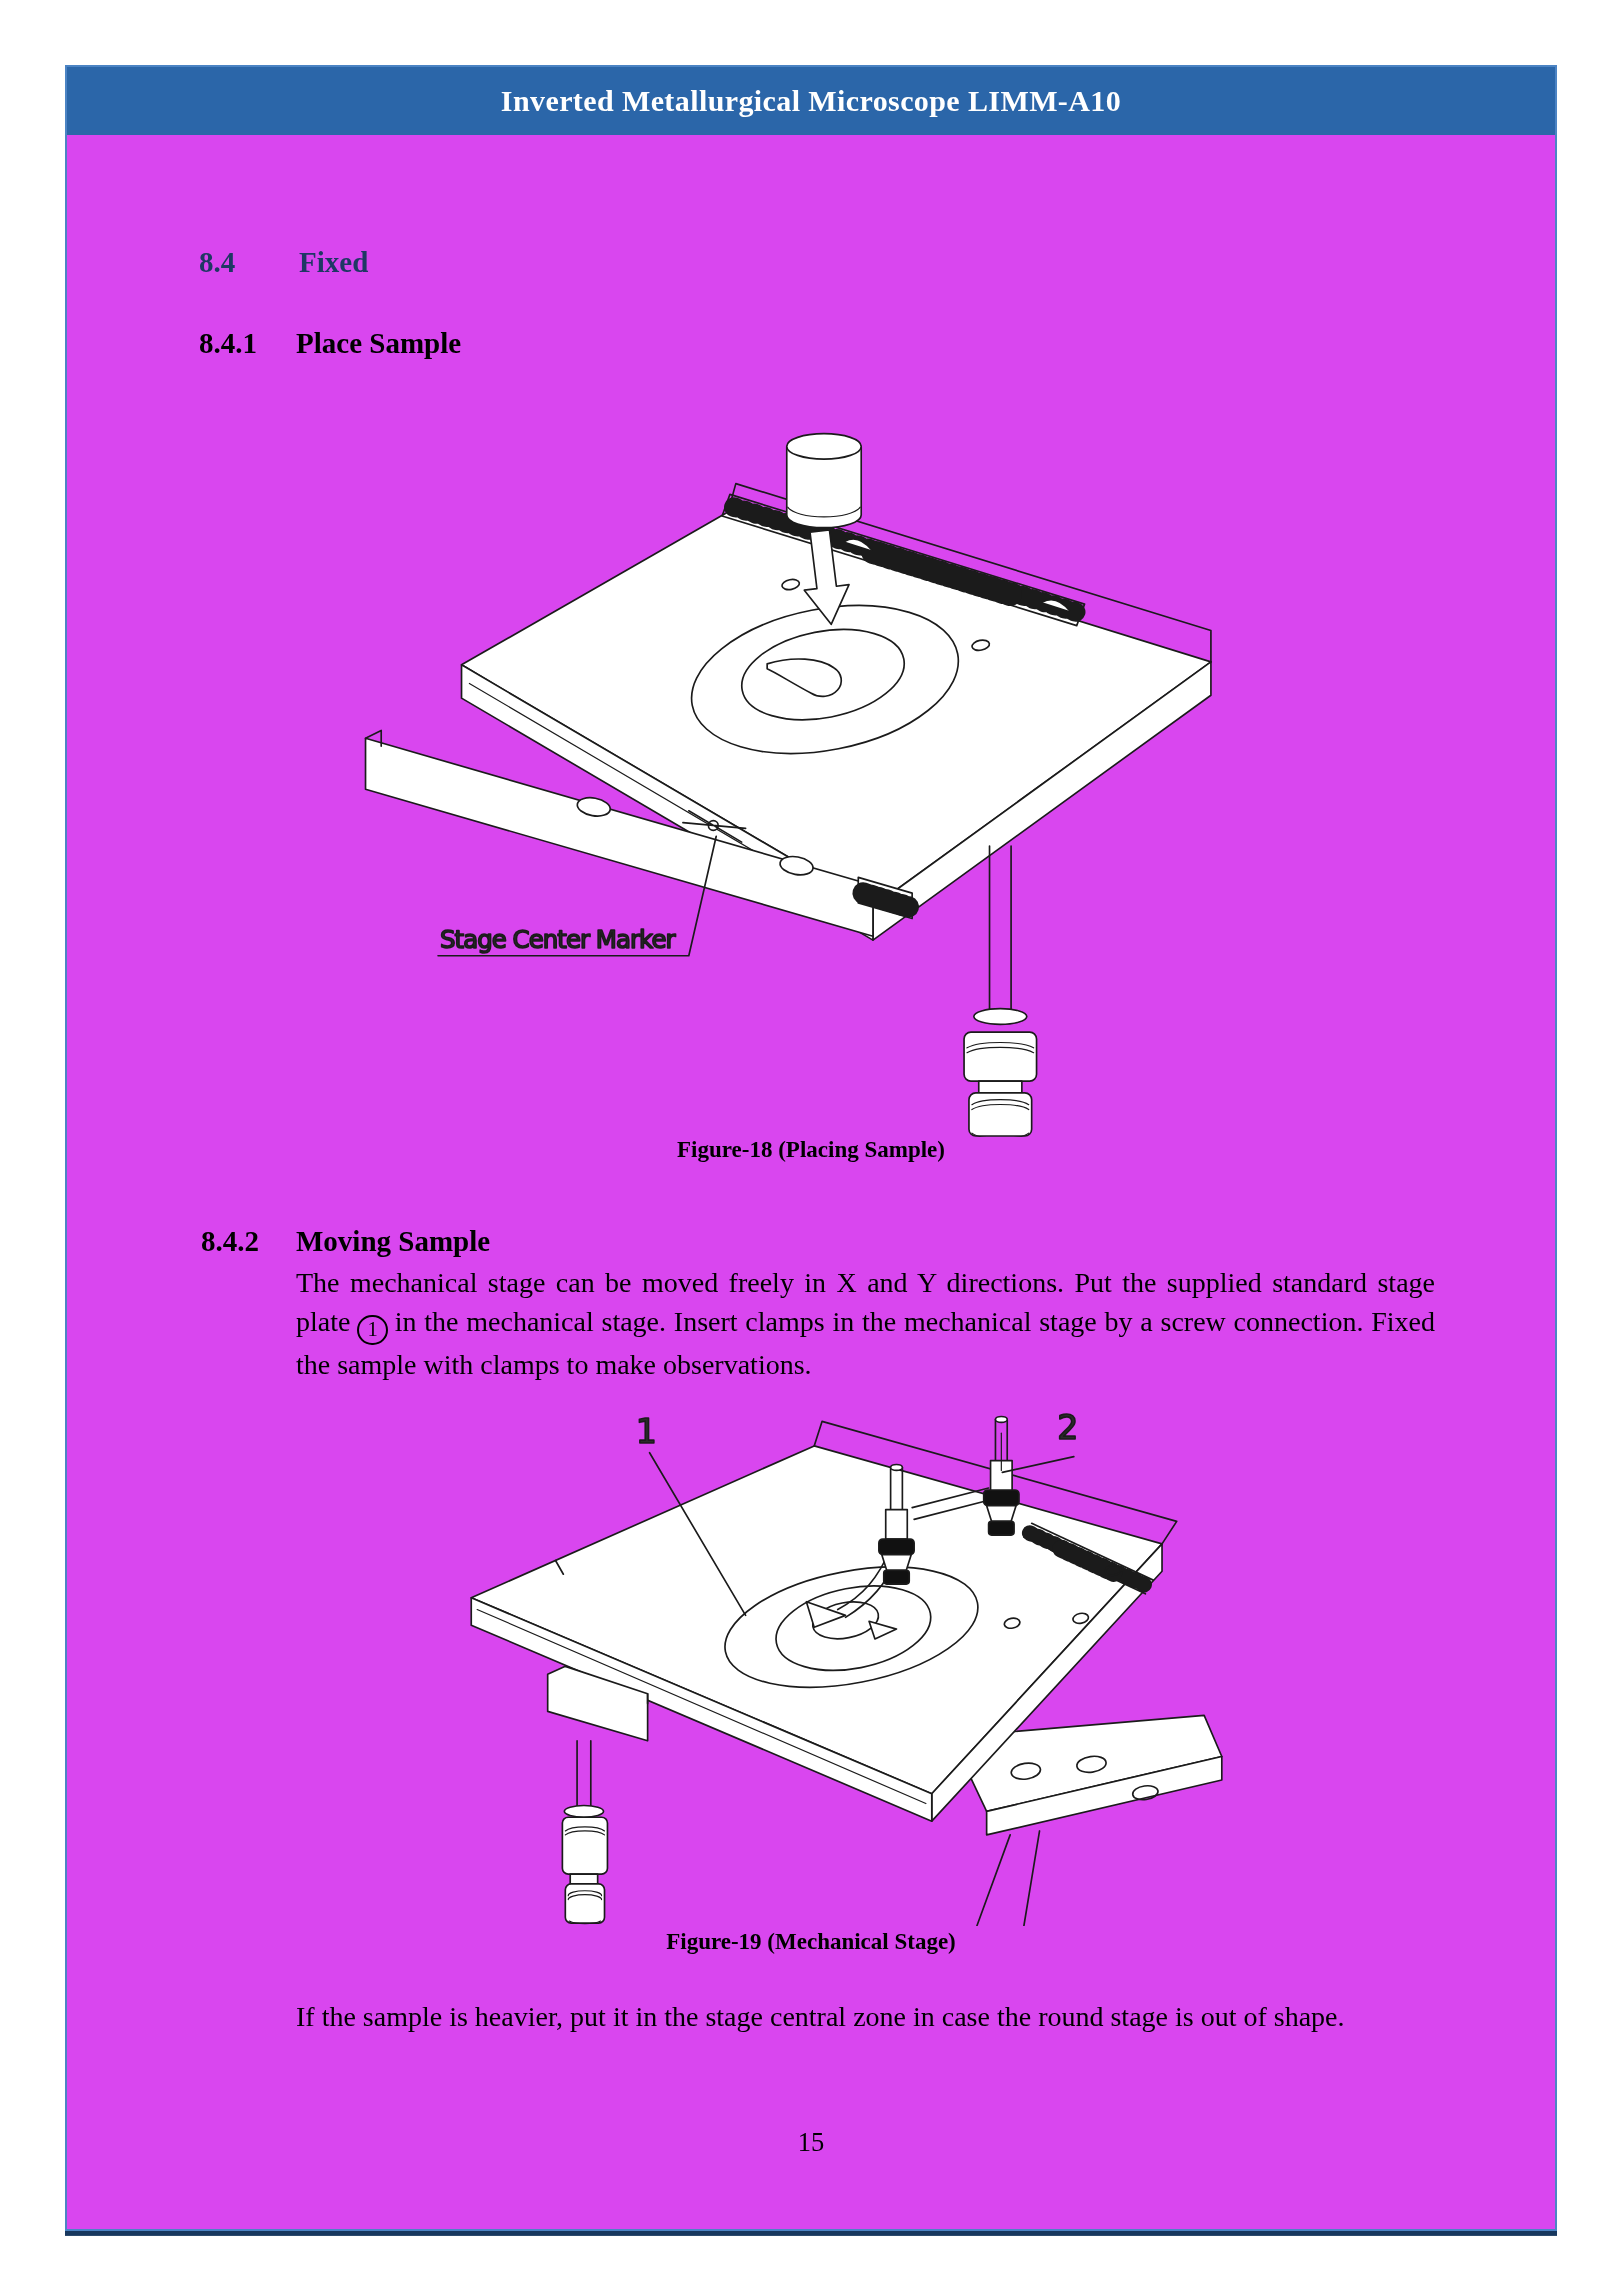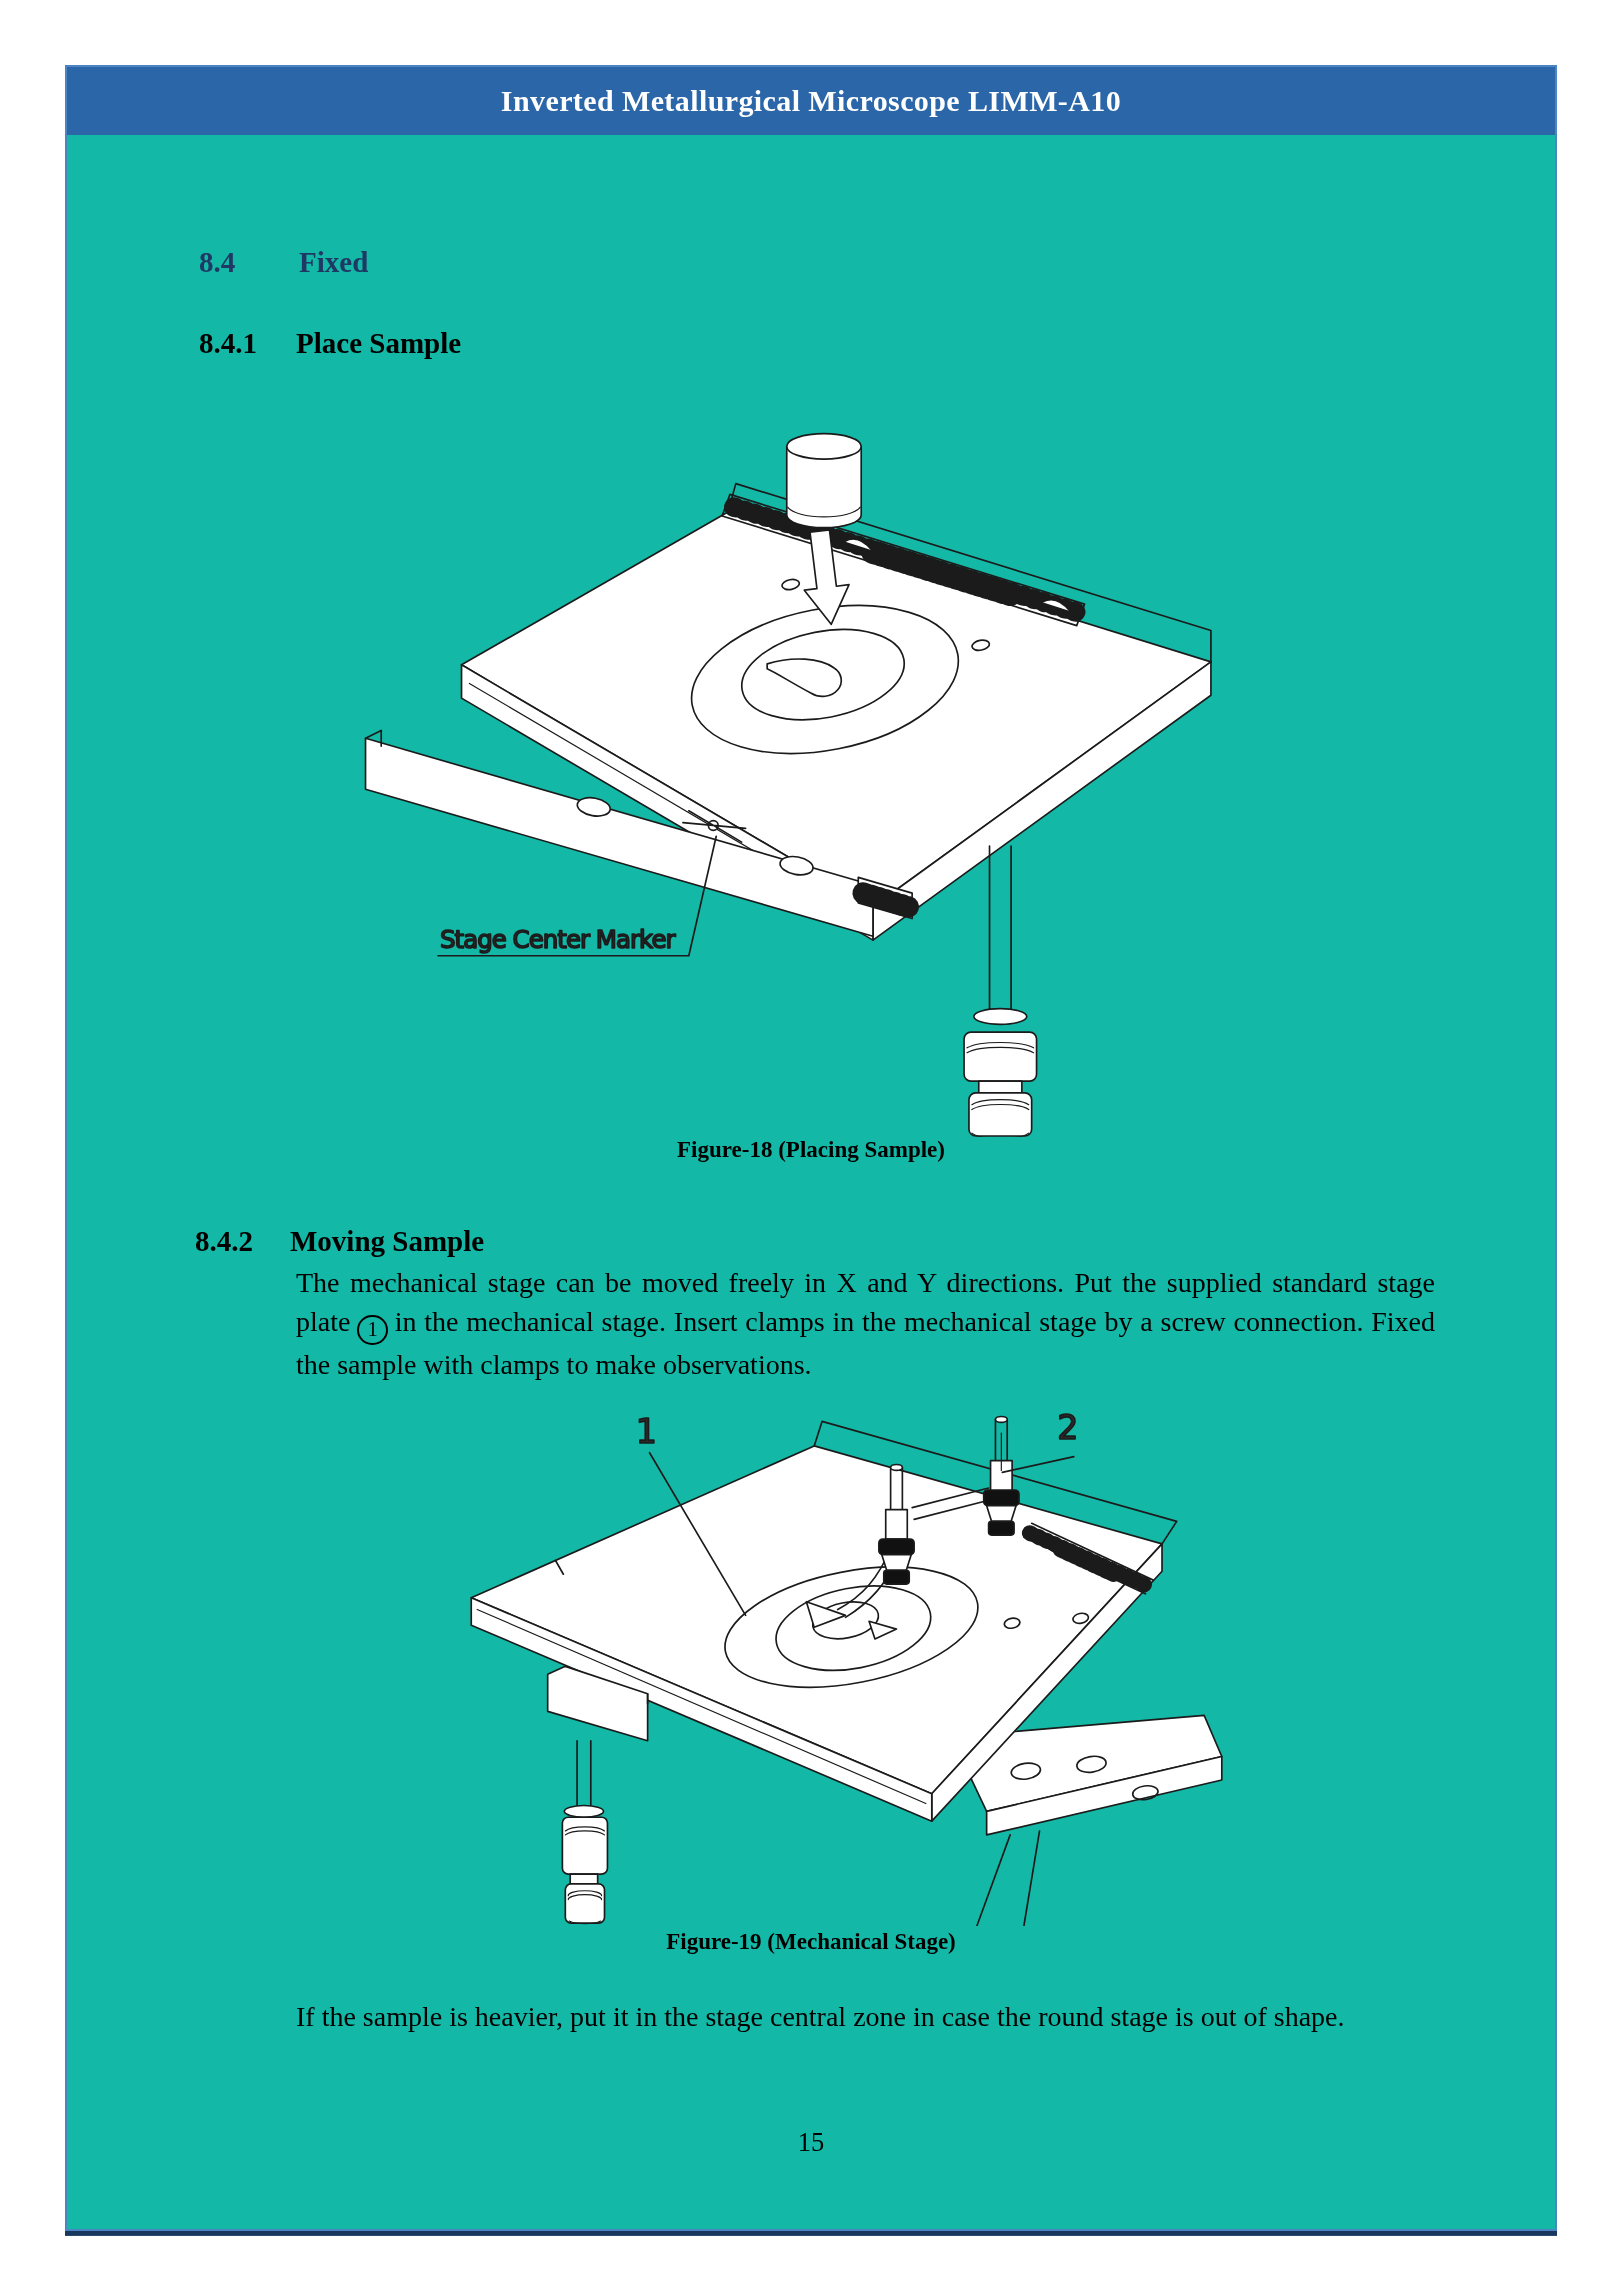--- a/index.html
+++ b/index.html
@@ -7,7 +7,7 @@
   .page{
     position:absolute;left:65px;top:65px;width:1492px;height:2166px;
     box-sizing:border-box;border:2px solid #4C84C4;
-    box-shadow:0 4.9px 0 #17375E;background:#14b8a6;
+    box-shadow:0 4.9px 0 #17375E;background:#d946ef;
   }
   .header-bar{
     position:absolute;left:0;top:0;width:100%;height:68px;background:#2B66A9;

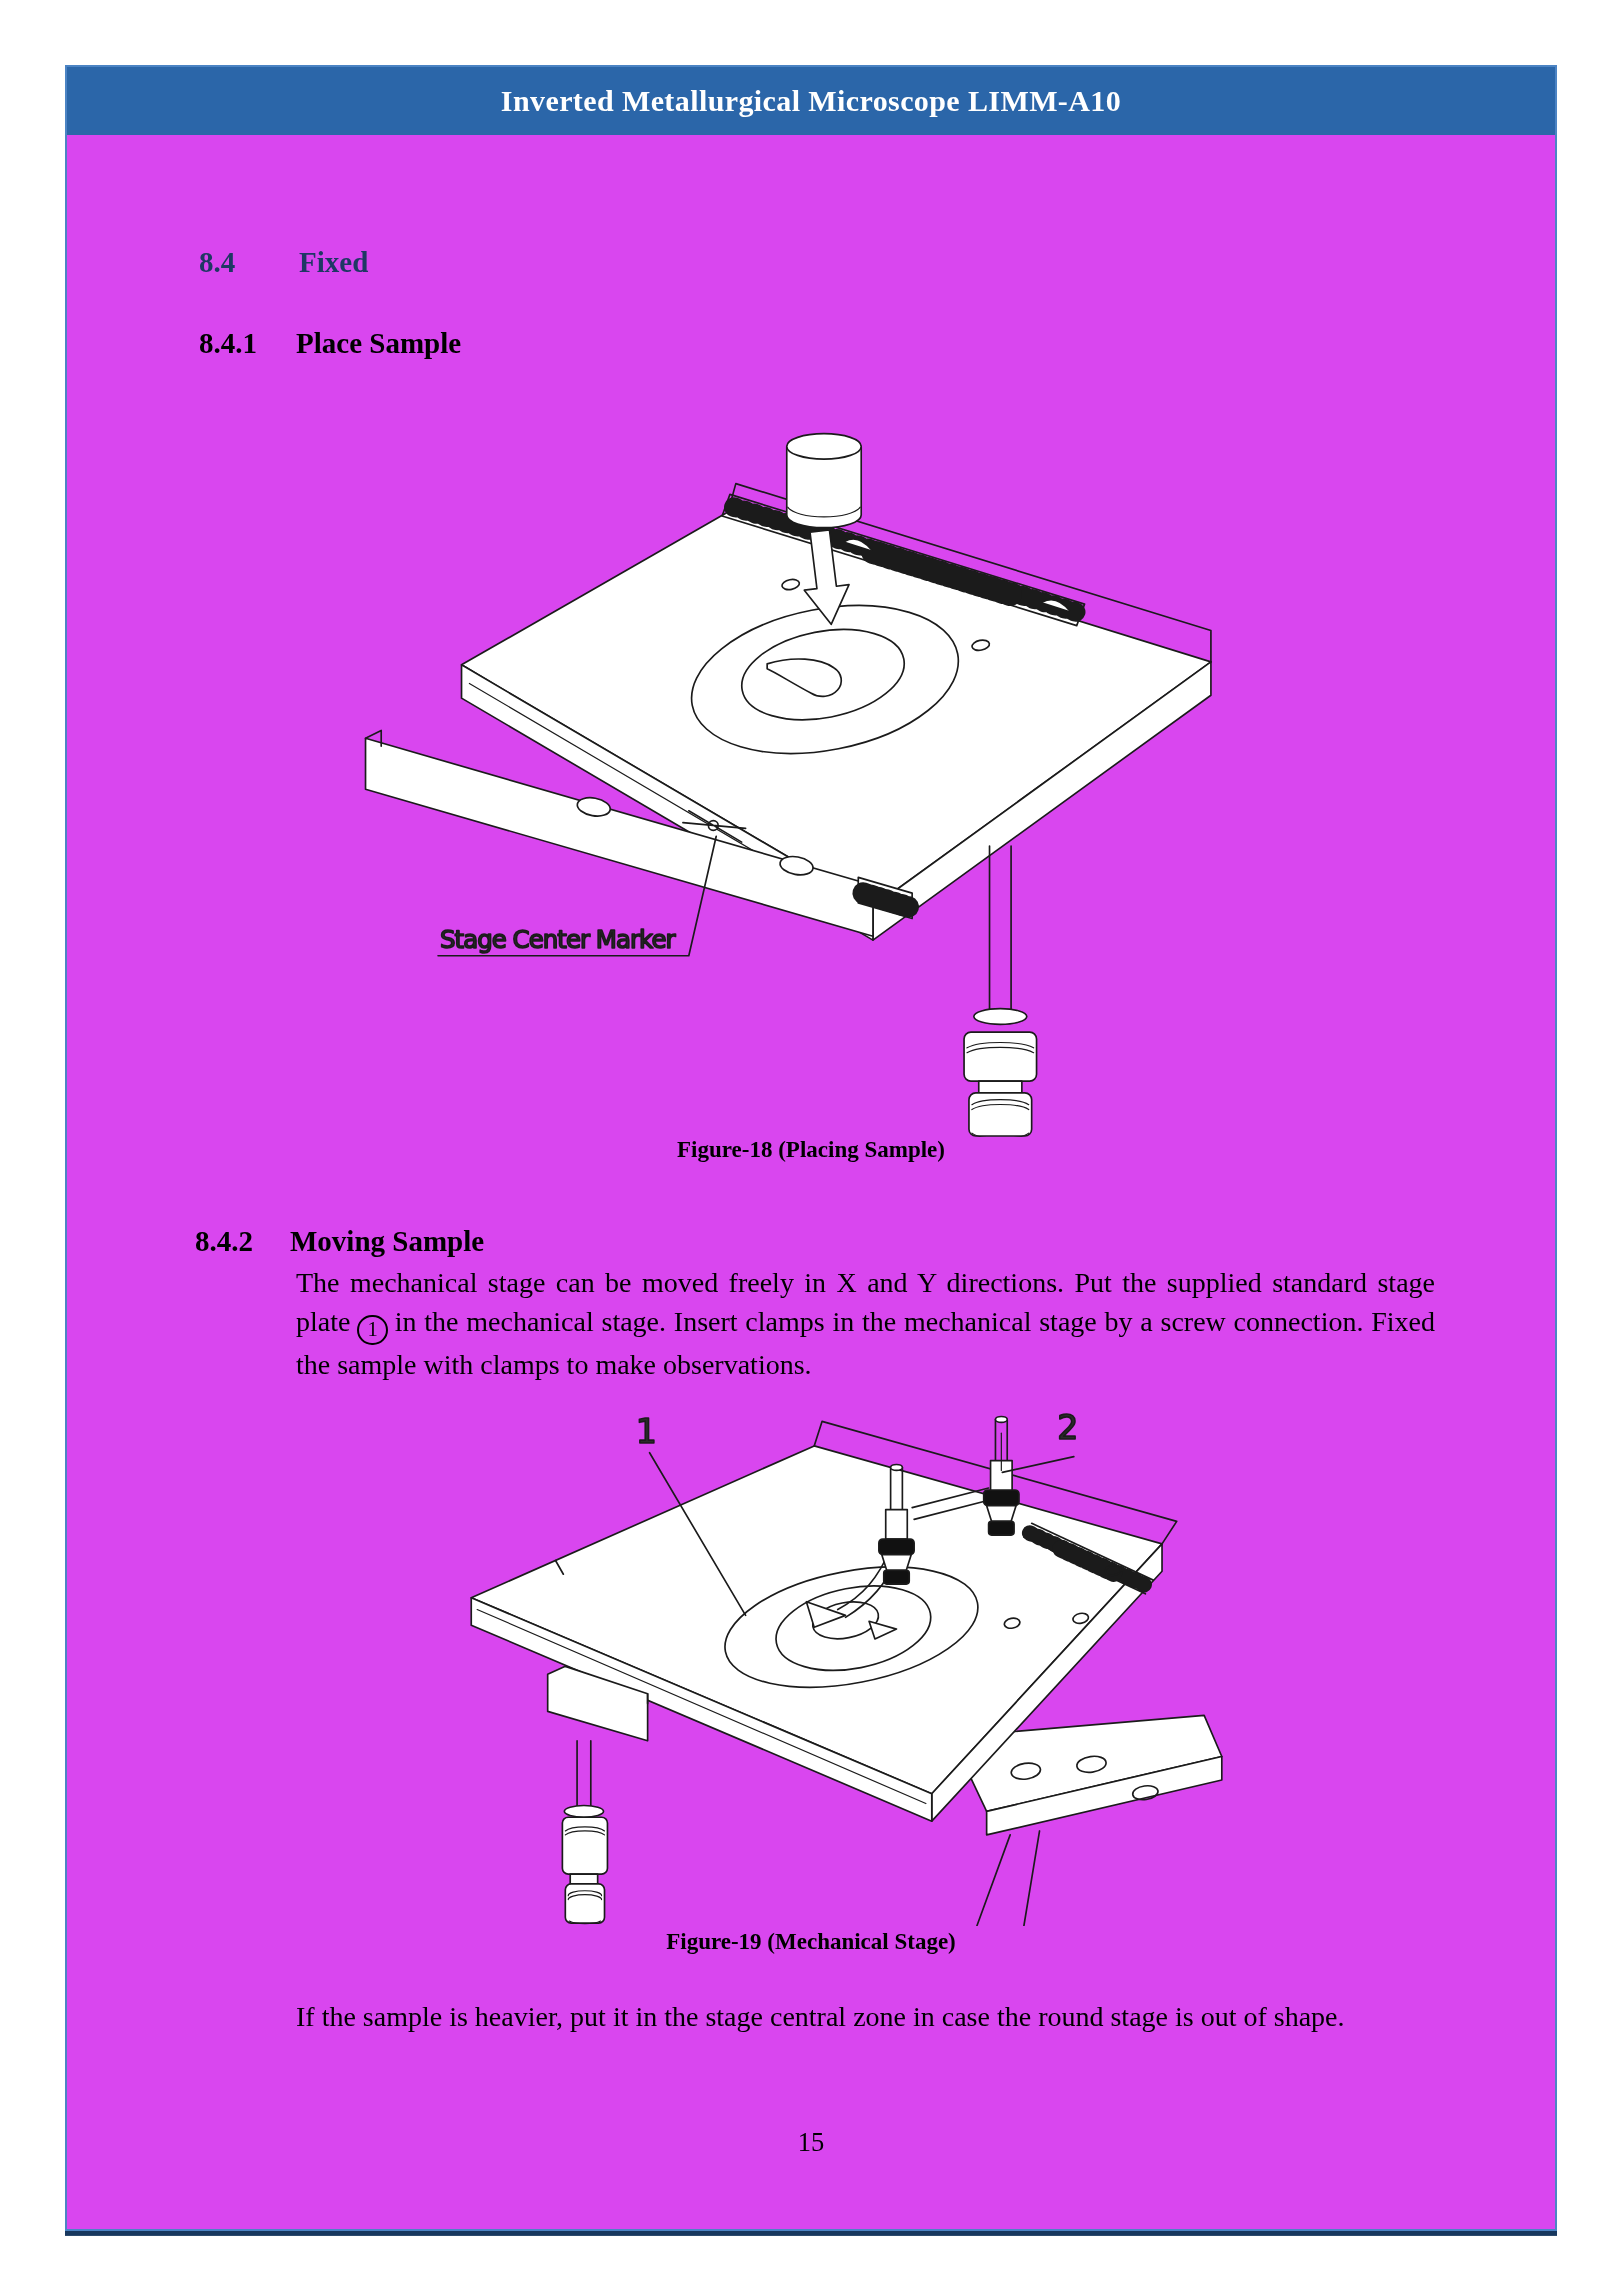--- a/index.html
+++ b/index.html
@@ -22,7 +22,7 @@
   .h84 .num{width:100px;}
   .h841{left:132px;top:260px;}
   .h841 .num{width:97px;}
-  .h842{left:128px;top:1158px;}
+  .h842{left:134px;top:1158px;}
   .h842 .num{width:95px;}
   .body-par{position:absolute;left:229px;width:1139px;font-size:28px;line-height:39px;text-align:justify;}
   .p841{top:297px;}

